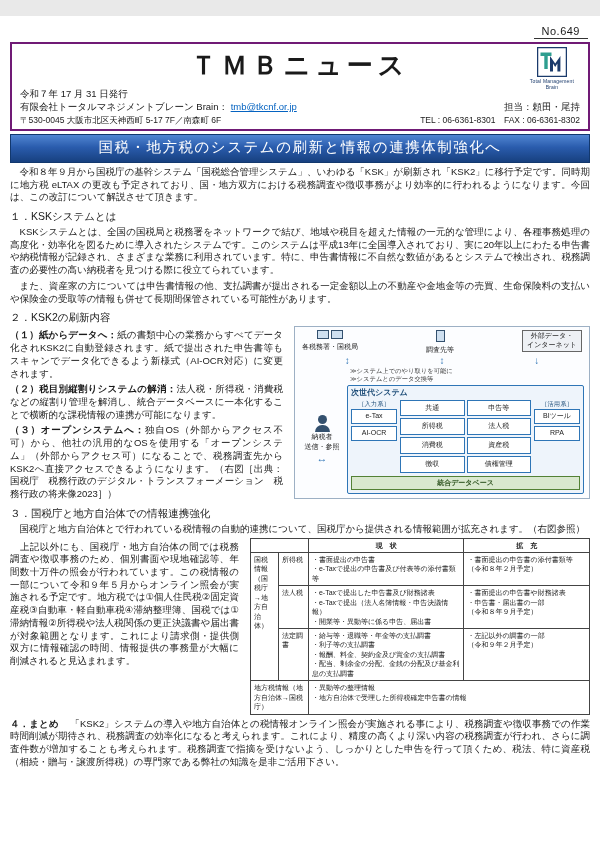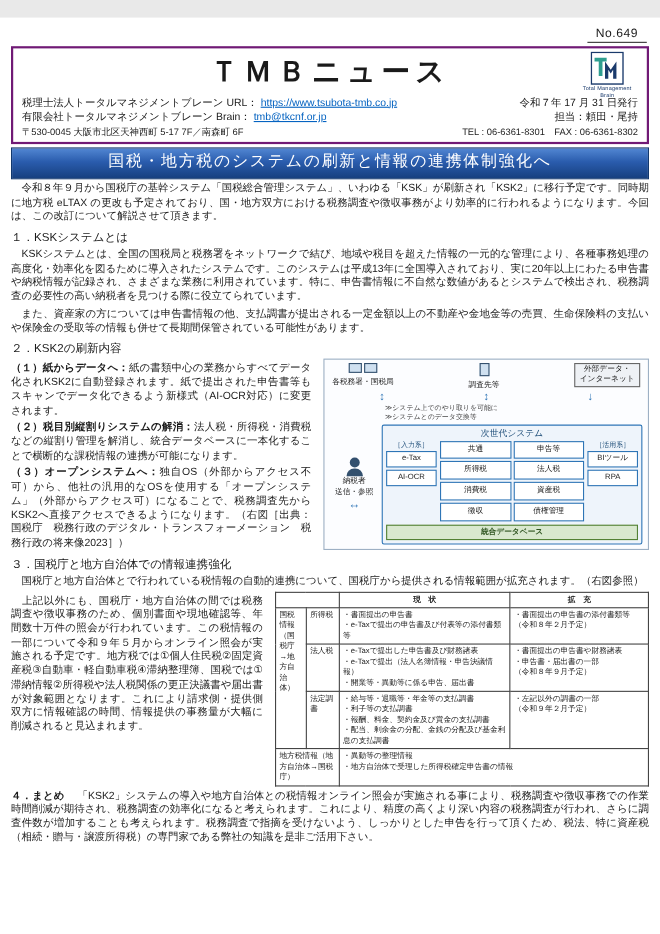--- a/index.html
+++ b/index.html
@@ -92,11 +92,6 @@
       </div>
     </div>
     <div class="info-line">
-      <span>
-        <span>税理士法人トータルマネジメントブレーン</span>
-        <span>URL：</span>
-        <a class="link" href="#">https://www.tsubota-tmb.co.jp</a>
-      </span>
       <span>令和７年 17 月 31 日発行</span>
     </div>
     <div class="info-line">

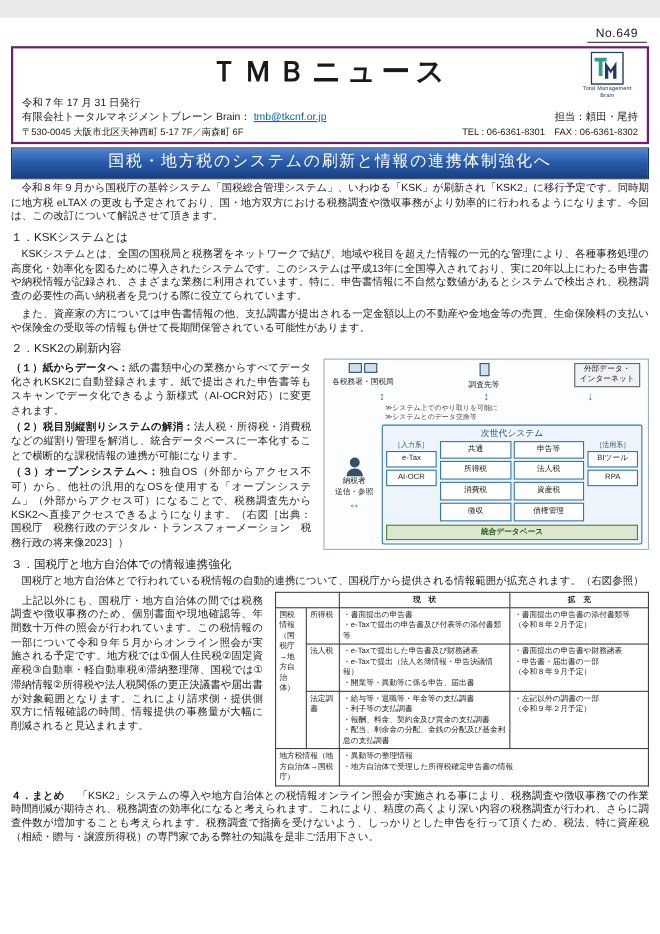--- a/index.html
+++ b/index.html
@@ -51,7 +51,7 @@
   .person-body { width:15px; height:7px; border-radius:8px 8px 0 0; background:#33506e; }
   .harrow { color:#2e75b6; font-size:11px; line-height:1; }
   .sys { flex:1; border:1.5px solid #2e75b6; background:#eef4fb; padding:2px 3px 3px; border-radius:2px; }
-  .sys-title { text-align:center; font-weight:normal; font-size:8px; color:#1f4e79; }
+  .sys-title { text-align:left; font-weight:bold; font-size:8px; color:#1f4e79; }
   .sys-cols { display:flex; gap:3px; margin-top:2px; }
   .sys-col { width:46px; display:flex; flex-direction:column; gap:2px; }
   .col-h { text-align:center; font-size:6.3px; color:#1f4e79; }

